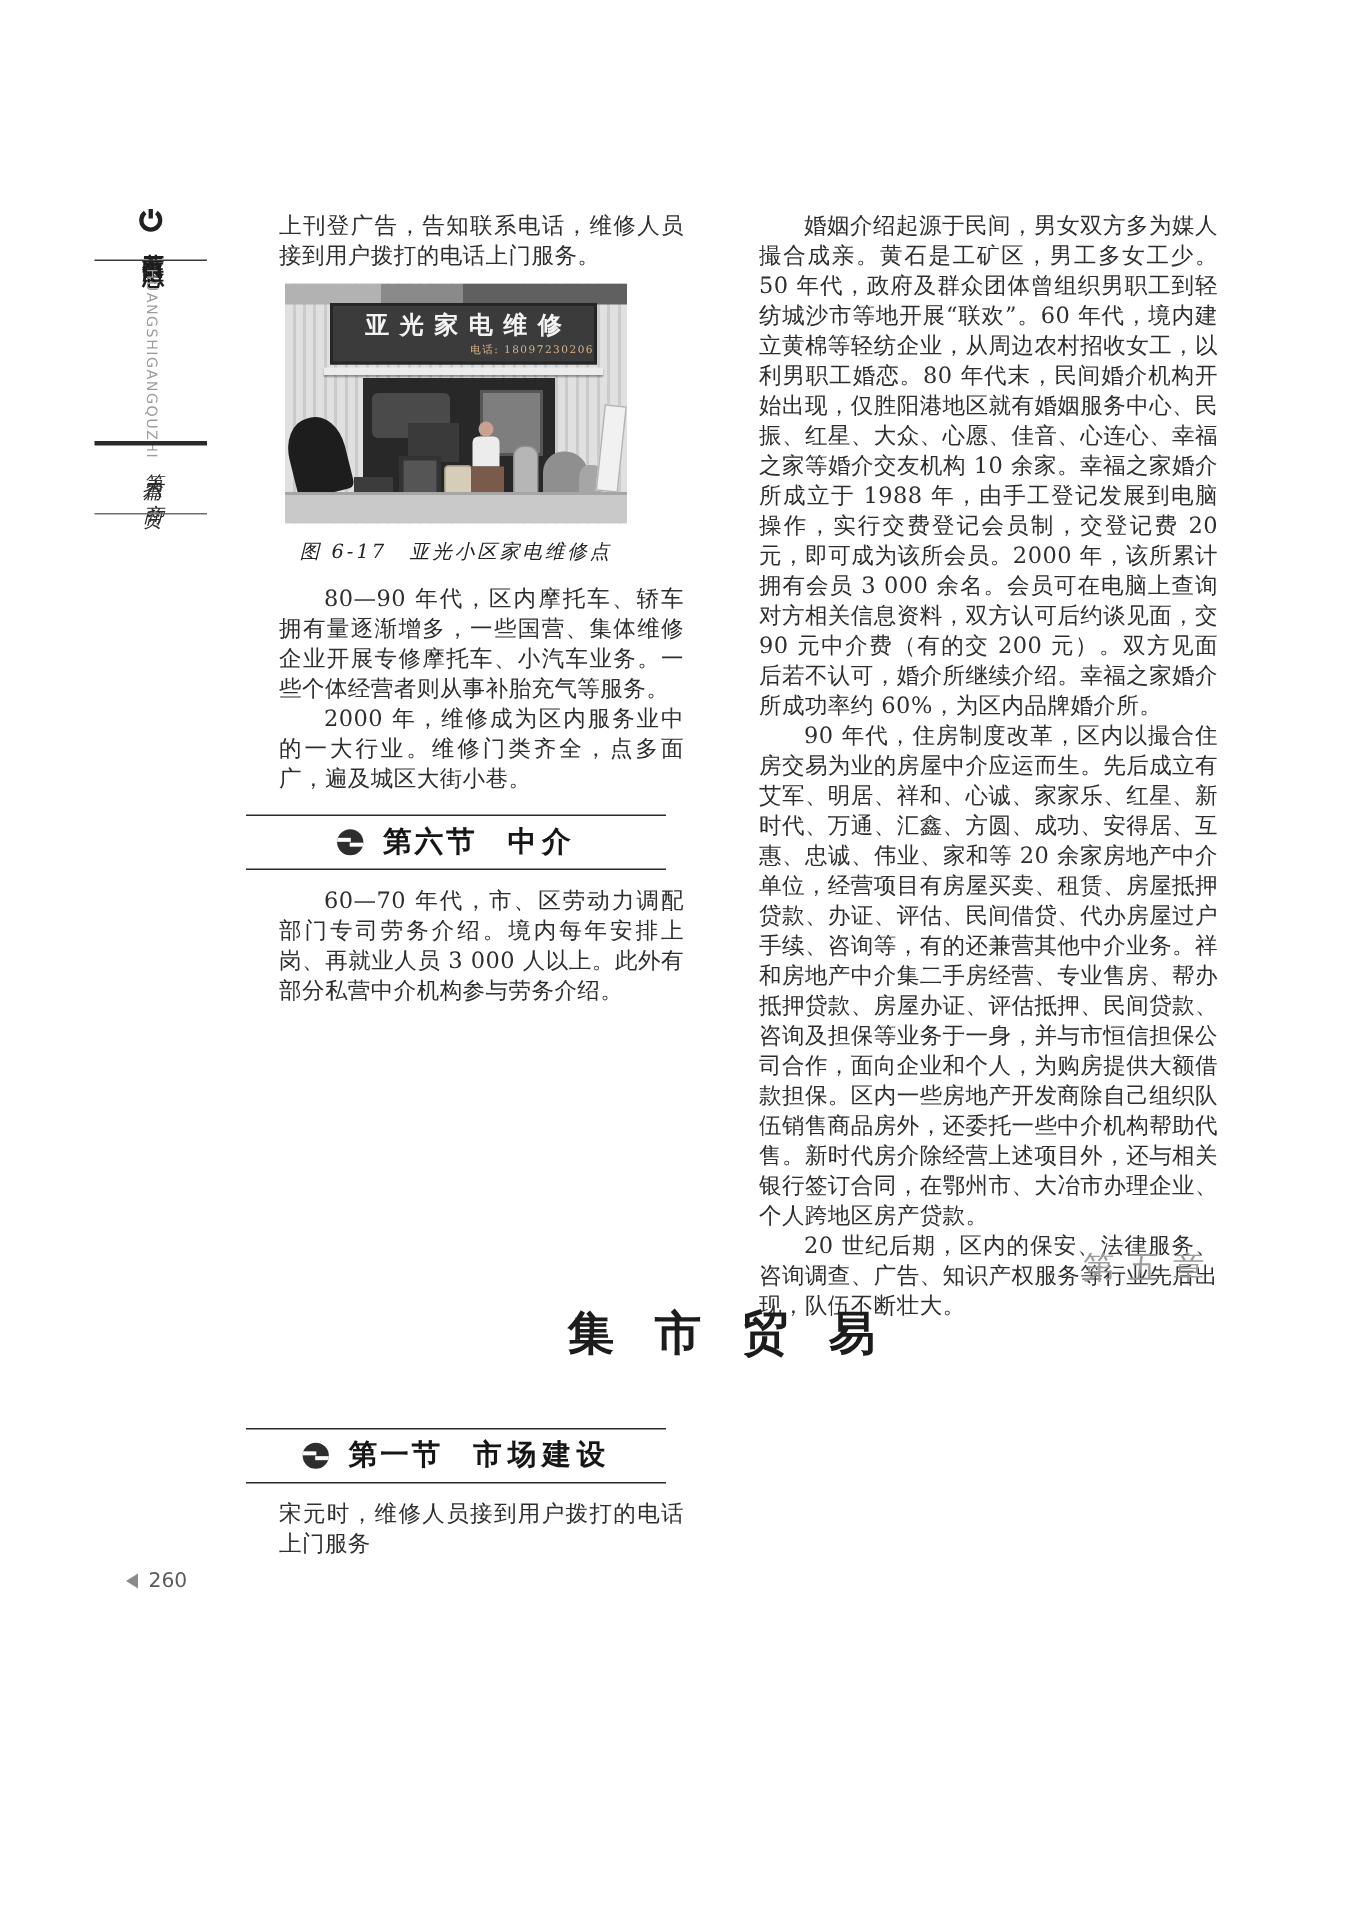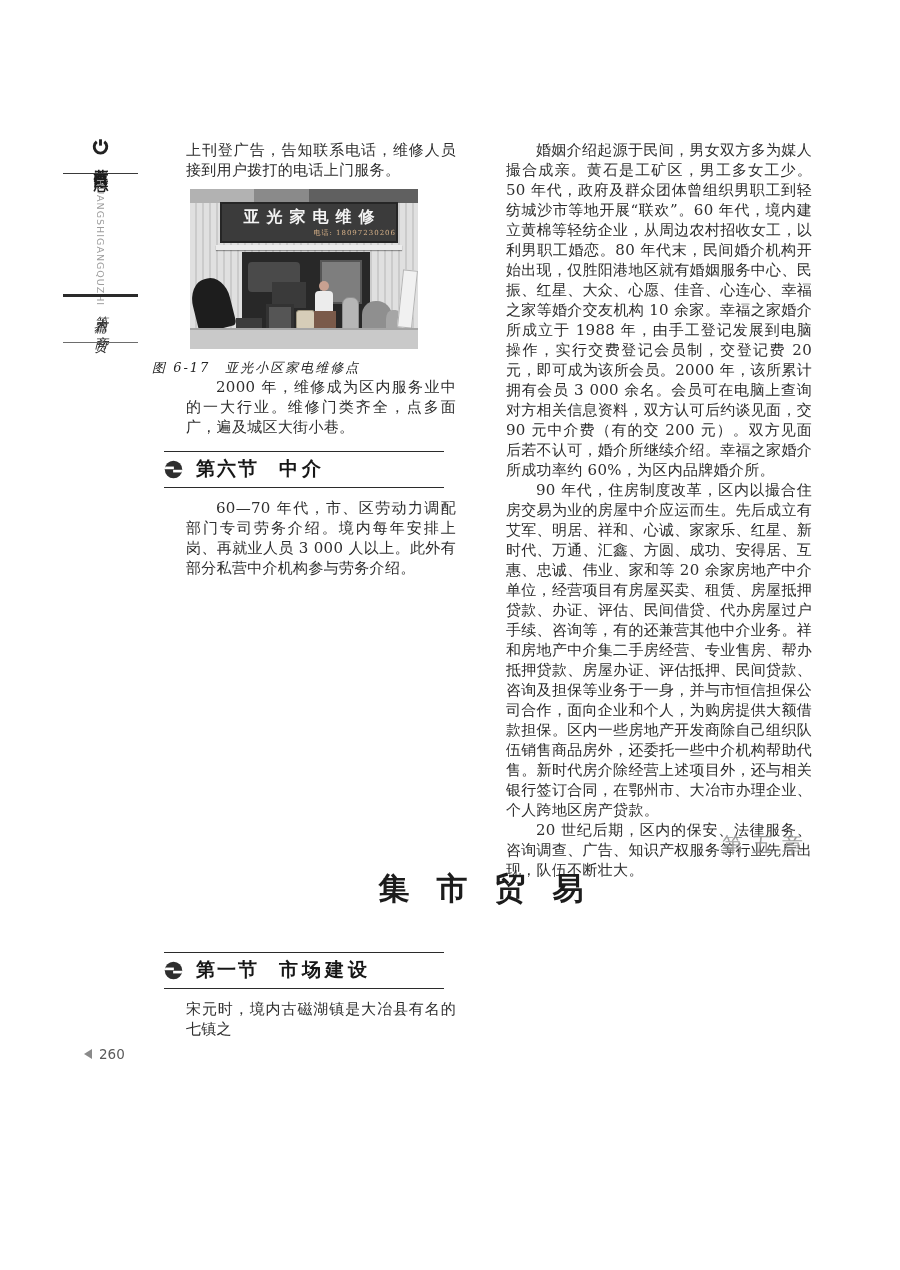--- a/index.html
+++ b/index.html
@@ -53,7 +53,7 @@
   .ph-bag1 { position:absolute; left:172px; bottom:17px; width:30px; height:31px; background:#8f8f8f; border-radius:45% 50% 8% 8%; }
   .ph-bag2 { position:absolute; left:196px; bottom:17px; width:16px; height:22px; background:#a6a6a6; border-radius:40% 40% 8% 8%; }
   .ph-panel { position:absolute; right:3px; bottom:21px; width:15px; height:58px; background:#f1f1f1; border:1px solid #b5b5b5; transform:rotate(6deg); }
-  .caption { margin-top:10px; text-align:left; font-size:13px; font-style:italic; color:#242424; letter-spacing:2px; }
+  .caption { margin-top:10px; text-align:center; font-size:13px; font-style:italic; color:#242424; letter-spacing:2px; }
   
   .sec-header { margin:14px 12px 10px 12px; border-top:1.5px solid #2b2b2b; border-bottom:1.5px solid #2b2b2b;
                 padding:4px 0 5px 0; display:flex; align-items:center; 

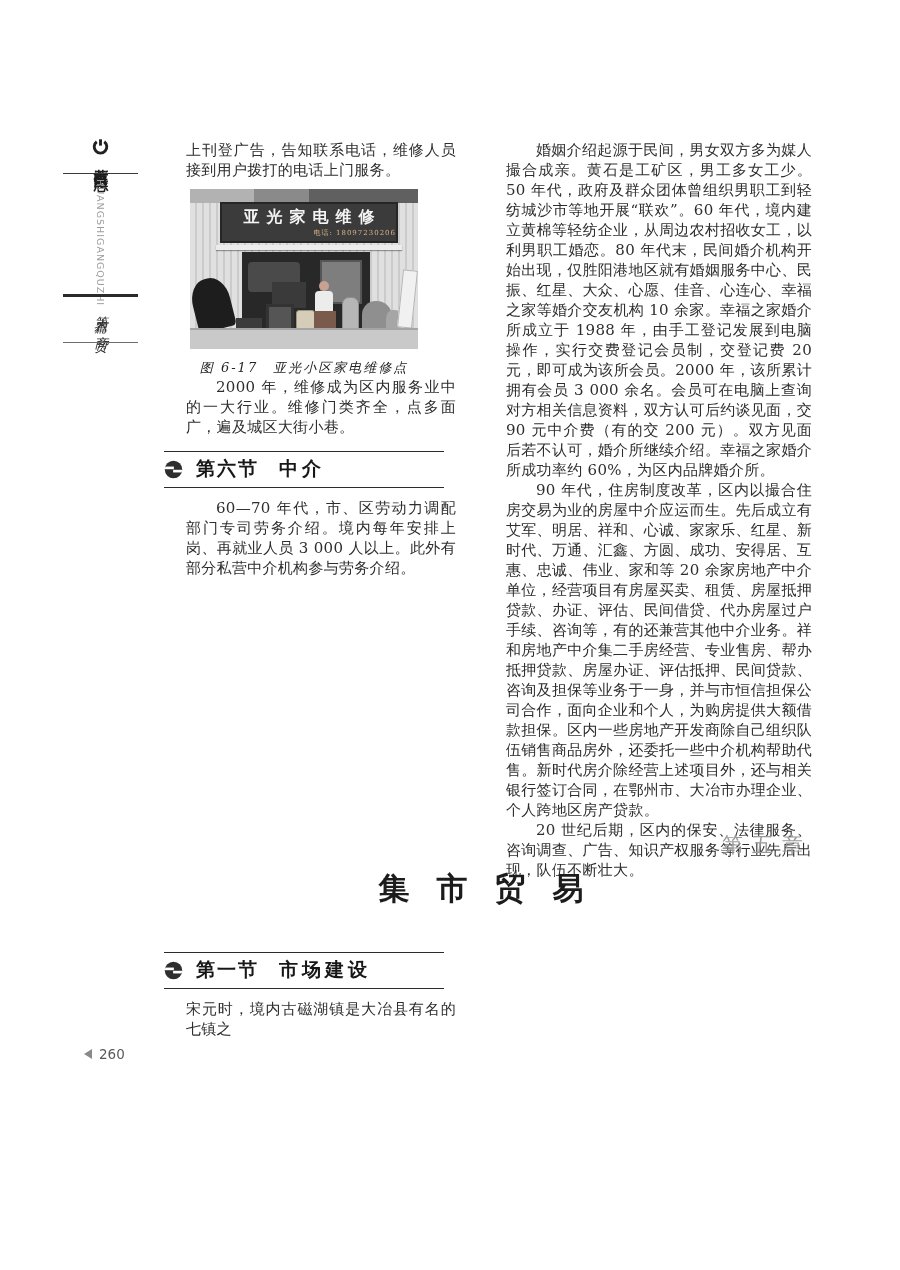--- a/index.html
+++ b/index.html
@@ -127,6 +127,7 @@
       <div class="caption">图 6-17　亚光小区家电维修点</div>
     </div>
 
+    <p class="body indent" style="margin-top:12px">80—90 年代，区内摩托车、轿车拥有量逐渐增多，一些国营、集体维修企业开展专修摩托车、小汽车业务。一些个体经营者则从事补胎充气等服务。</p>
     <p class="body indent">2000 年，维修成为区内服务业中的一大行业。维修门类齐全，点多面广，遍及城区大街小巷。</p>
 
     <div class="sec-header">

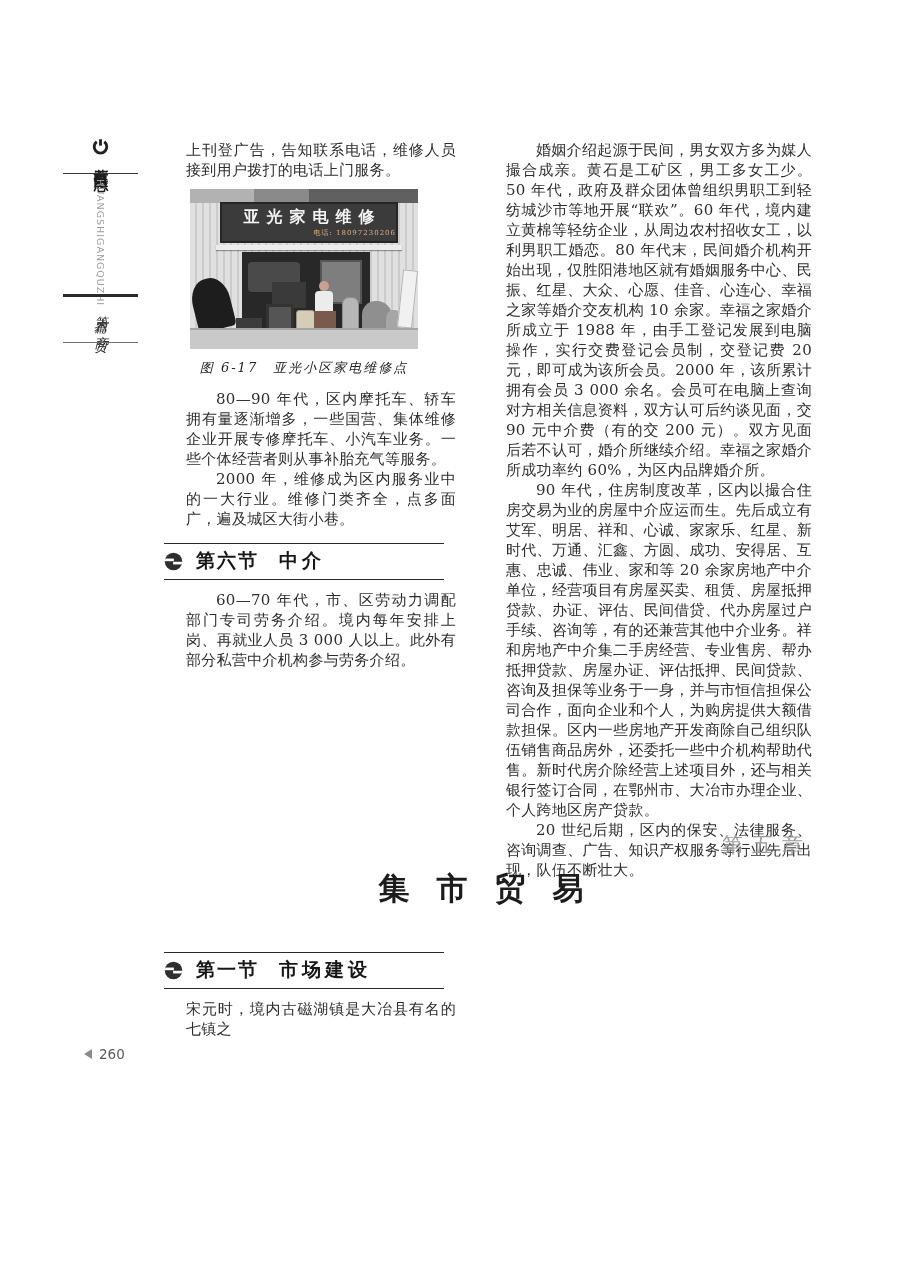--- a/index.html
+++ b/index.html
@@ -56,7 +56,7 @@
   .caption { margin-top:10px; text-align:center; font-size:13px; font-style:italic; color:#242424; letter-spacing:2px; }
   
   .sec-header { margin:14px 12px 10px 12px; border-top:1.5px solid #2b2b2b; border-bottom:1.5px solid #2b2b2b;
-                padding:4px 0 5px 0; display:flex; align-items:center; 
+                padding:4px 0 5px 0; display:flex; align-items:center; justify-content:center;
                 font-family:Liberation Mono, monospace; font-weight:bold; font-size:19px; color:#161616; }
   .sec-icon { width:19px; height:19px; margin-right:13px; flex:0 0 auto; }
   .sec-label { letter-spacing:2px; }

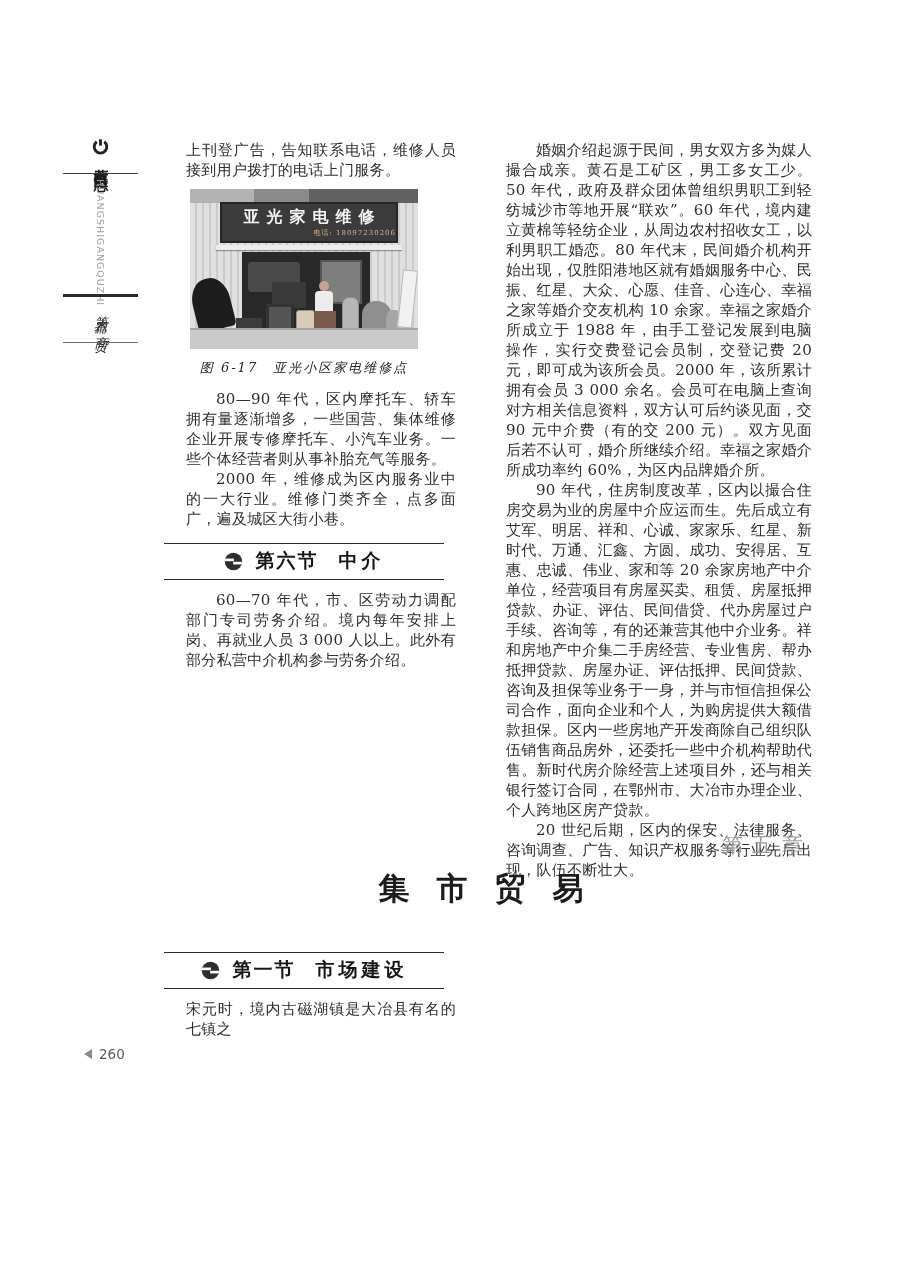--- a/index.html
+++ b/index.html
@@ -178,7 +178,7 @@
       <span class="sec-label">第一节</span>
       <span class="sec-title">市场建设</span>
     </div>
-    <p class="body">宋元时，境内古磁湖镇是大冶县有名的七镇之</p>
+    <p class="body">宋元时，维修人员接到用户拨打的电话上门服务</p>
   </div>
 
 

